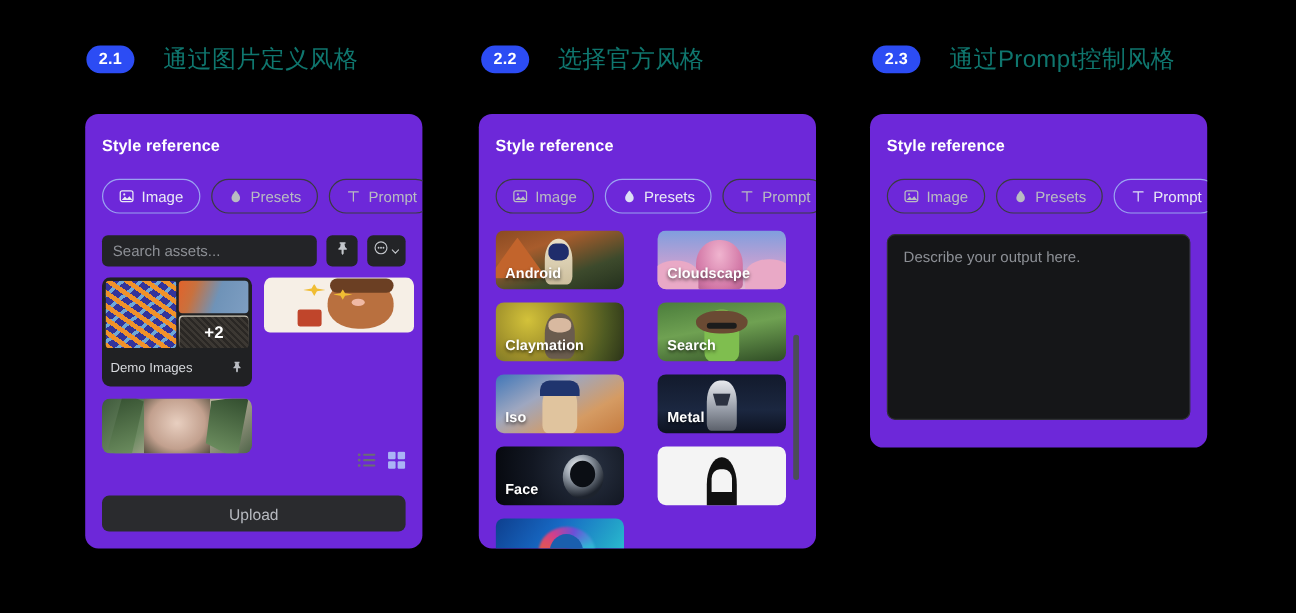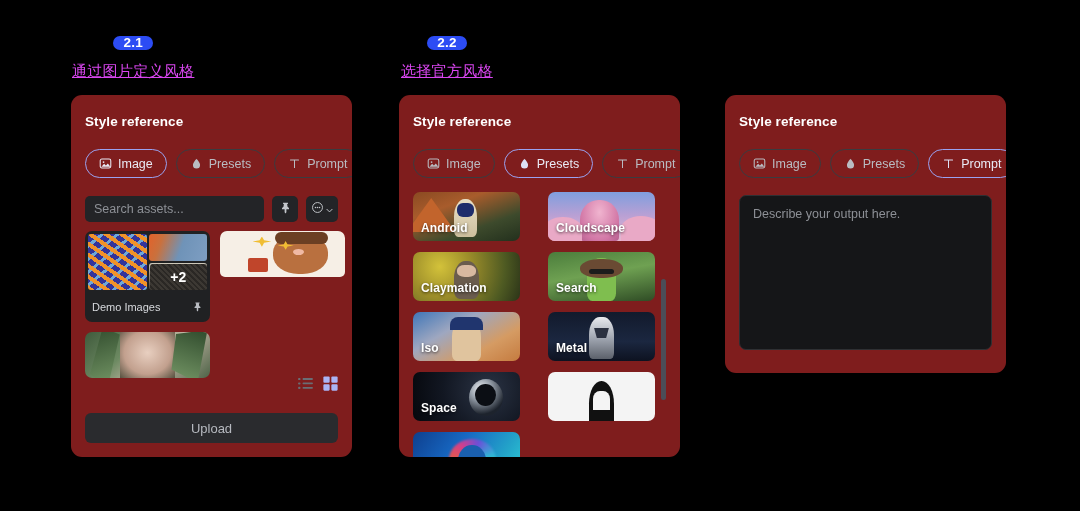--- a/index.html
+++ b/index.html
@@ -24,9 +24,8 @@
     position: absolute;
     display: flex;
     align-items: center;
-    gap: 12px;
+    gap: 24px;
     height: 26px;
-    flex-direction: column;
   }
   .badge {
     display: flex;

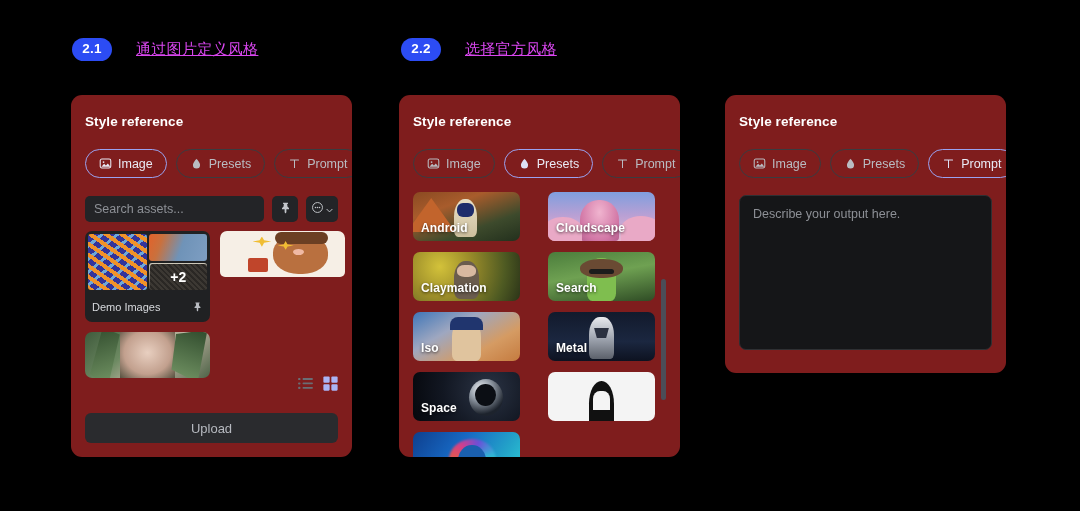--- a/index.html
+++ b/index.html
@@ -43,12 +43,11 @@
     line-height: 1;
   }
   .col-title {
-    color: #d946ef;
-    font-size: 15px;
+    color: #0f766e;
+    font-size: 20px;
     font-weight: 500;
     white-space: nowrap;
     letter-spacing: .3px;
-    text-decoration: underline;
   }
 
   

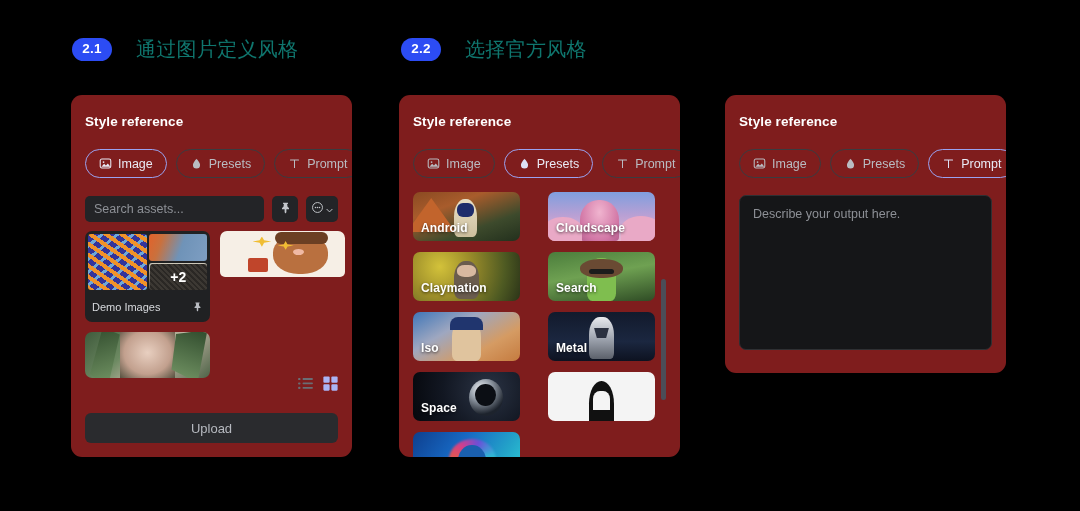--- a/index.html
+++ b/index.html
@@ -472,6 +472,10 @@
 
   </div>
 
+  <div class="col-header" style="left:727px; top:36px;">
+    <span class="badge">2.3</span>
+    <span class="col-title">通过Prompt控制风格</span>
+  </div>
 
   <div class="panel" style="left:725px; top:95px; width:281px; height:278px;">
 

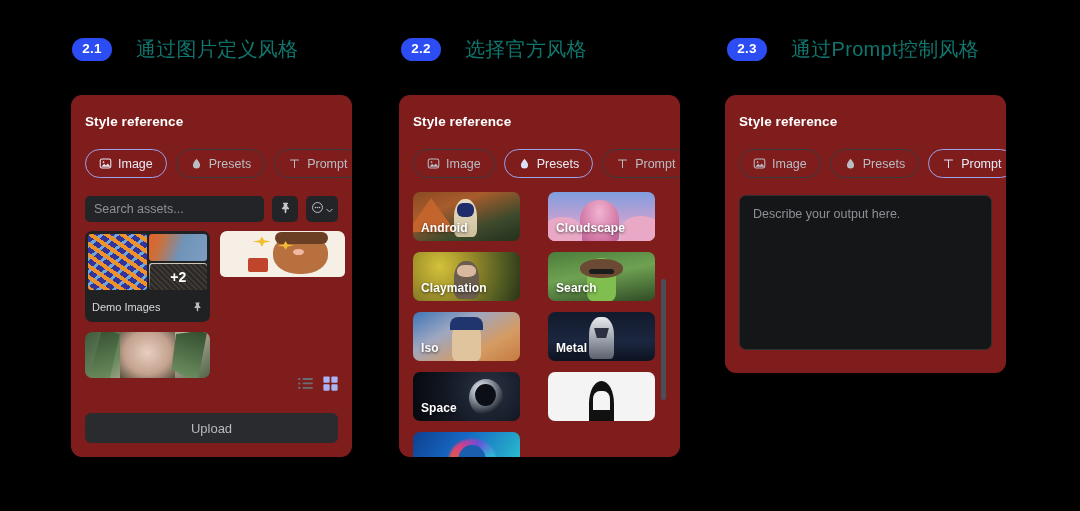--- a/index.html
+++ b/index.html
@@ -53,7 +53,7 @@
   
   .panel {
     position: absolute;
-    background: #7f1d1d;
+    background: #6d28d9;
     border-radius: 11px;
     overflow: hidden;
   }

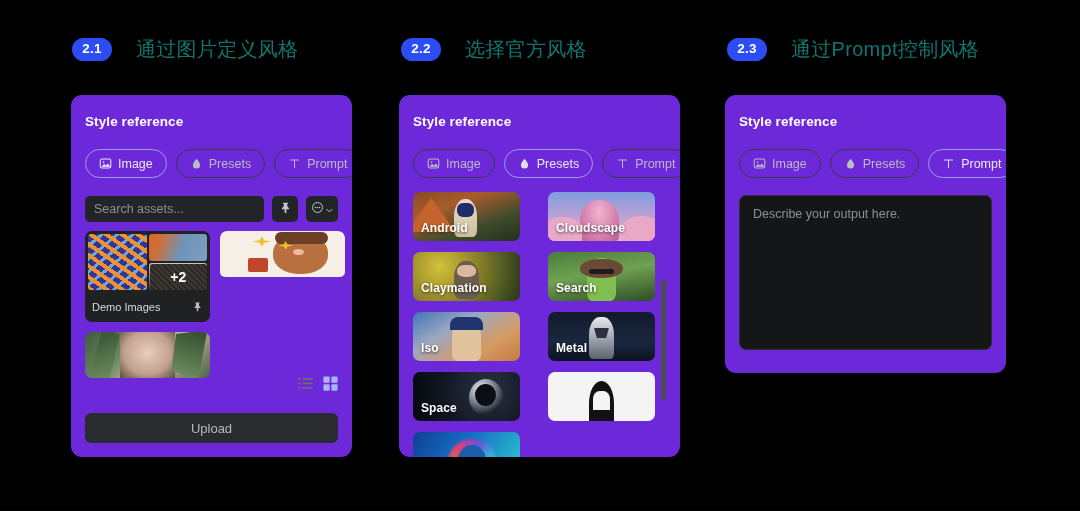--- a/index.html
+++ b/index.html
@@ -451,7 +451,7 @@
         <div class="preset" style="background:radial-gradient(circle at 70% 35%,#2a3344 0%,#121722 55%,#05070c 100%);">
           <div style="position:absolute;left:52%;top:14%;width:32%;height:76%;border-radius:50%;background:radial-gradient(circle at 35% 28%,#f2f4f7 0%,#9aa3ae 30%,#1d232d 72%);"></div>
           <div style="position:absolute;left:58%;top:24%;width:20%;height:46%;border-radius:50%;background:#0b0e14;"></div>
-          <span class="preset-label">Space</span>
+          <span class="preset-label">Face</span>
         </div>
 
         <div class="preset" style="background:#f4f4f4;">

